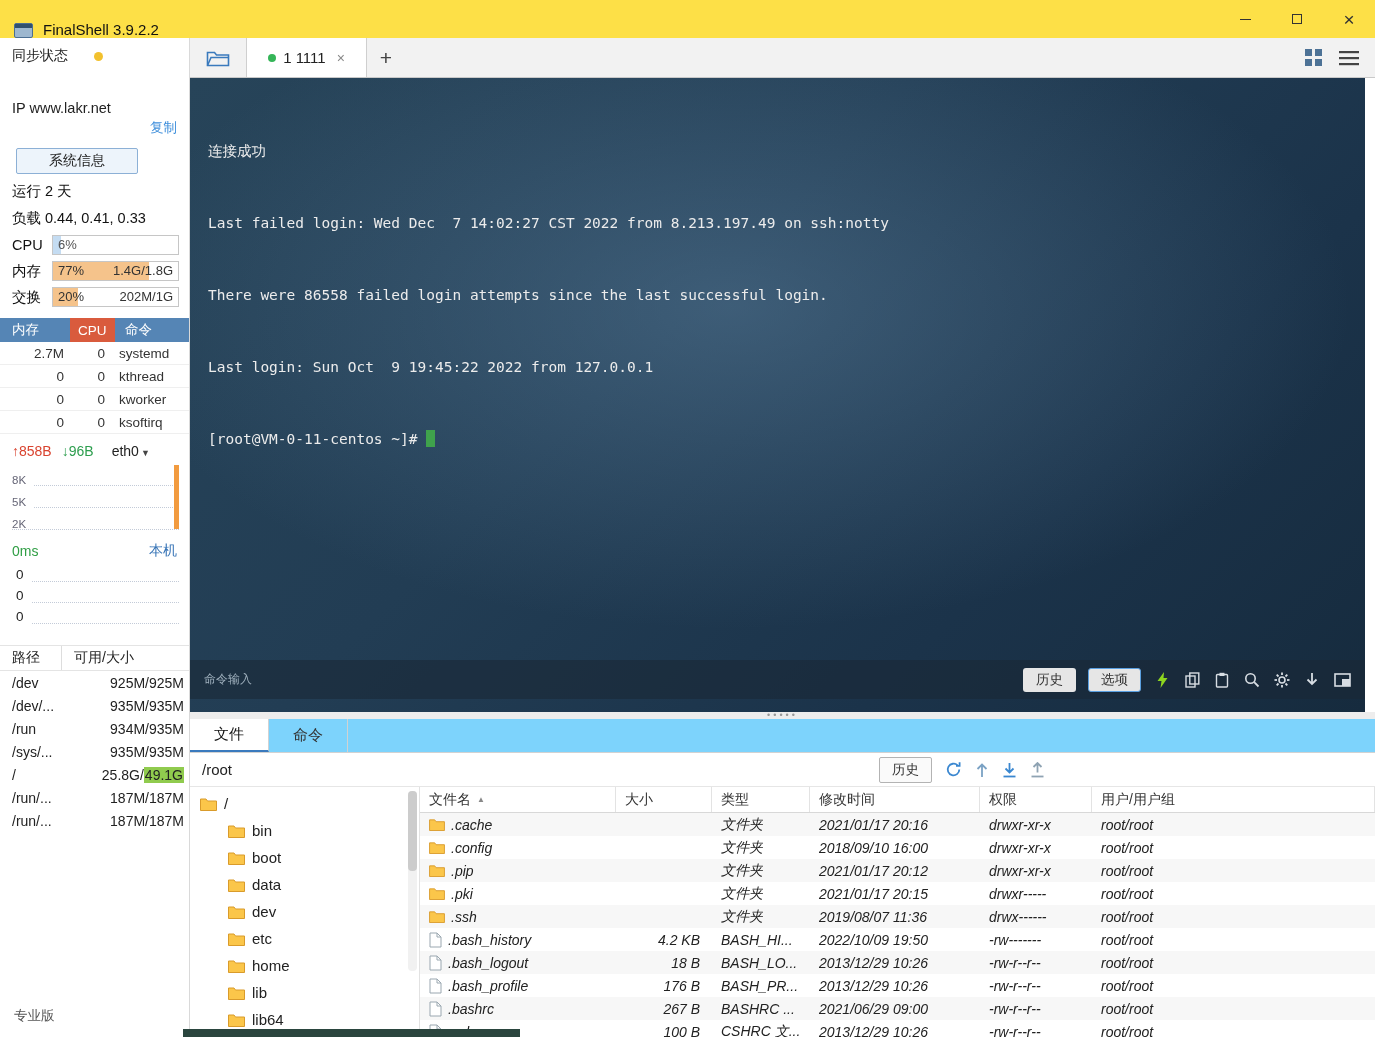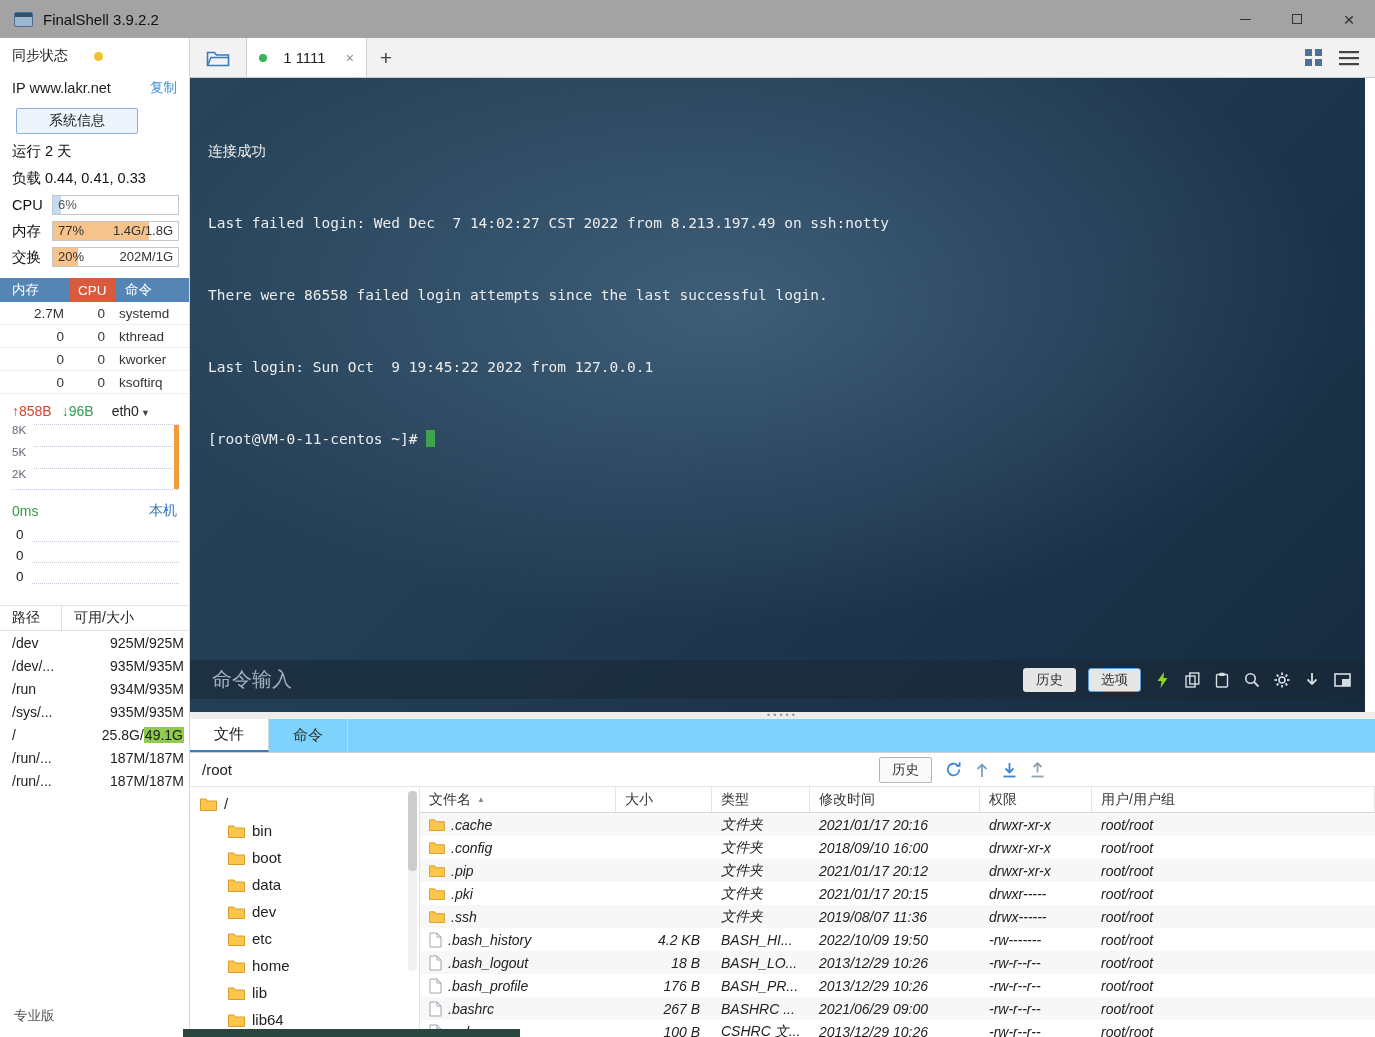--- a/index.html
+++ b/index.html
@@ -7,7 +7,7 @@
   body { font-family:"Liberation Sans","DejaVu Sans",sans-serif; font-size:14px; color:#222; background:#fff; position:relative; }
 
   
-  .titlebar { position:absolute; top:0; left:0; right:0; height:38px; background:#a3a3a3; display:flex; align-items:center; }
+  .titlebar { position:absolute; top:0; left:0; right:0; height:38px; background:#fde047; display:flex; align-items:flex-end; }
   .app-icon { width:19px; height:15px; margin-left:14px; background:#9db7cf; border:1px solid #4a6e92; border-radius:2px; position:relative; }
   .app-icon:before { content:""; position:absolute; top:0; left:0; right:0; height:4px; background:#31506e; }
   .title-text { margin-left:10px; font-size:15px; color:#111; }

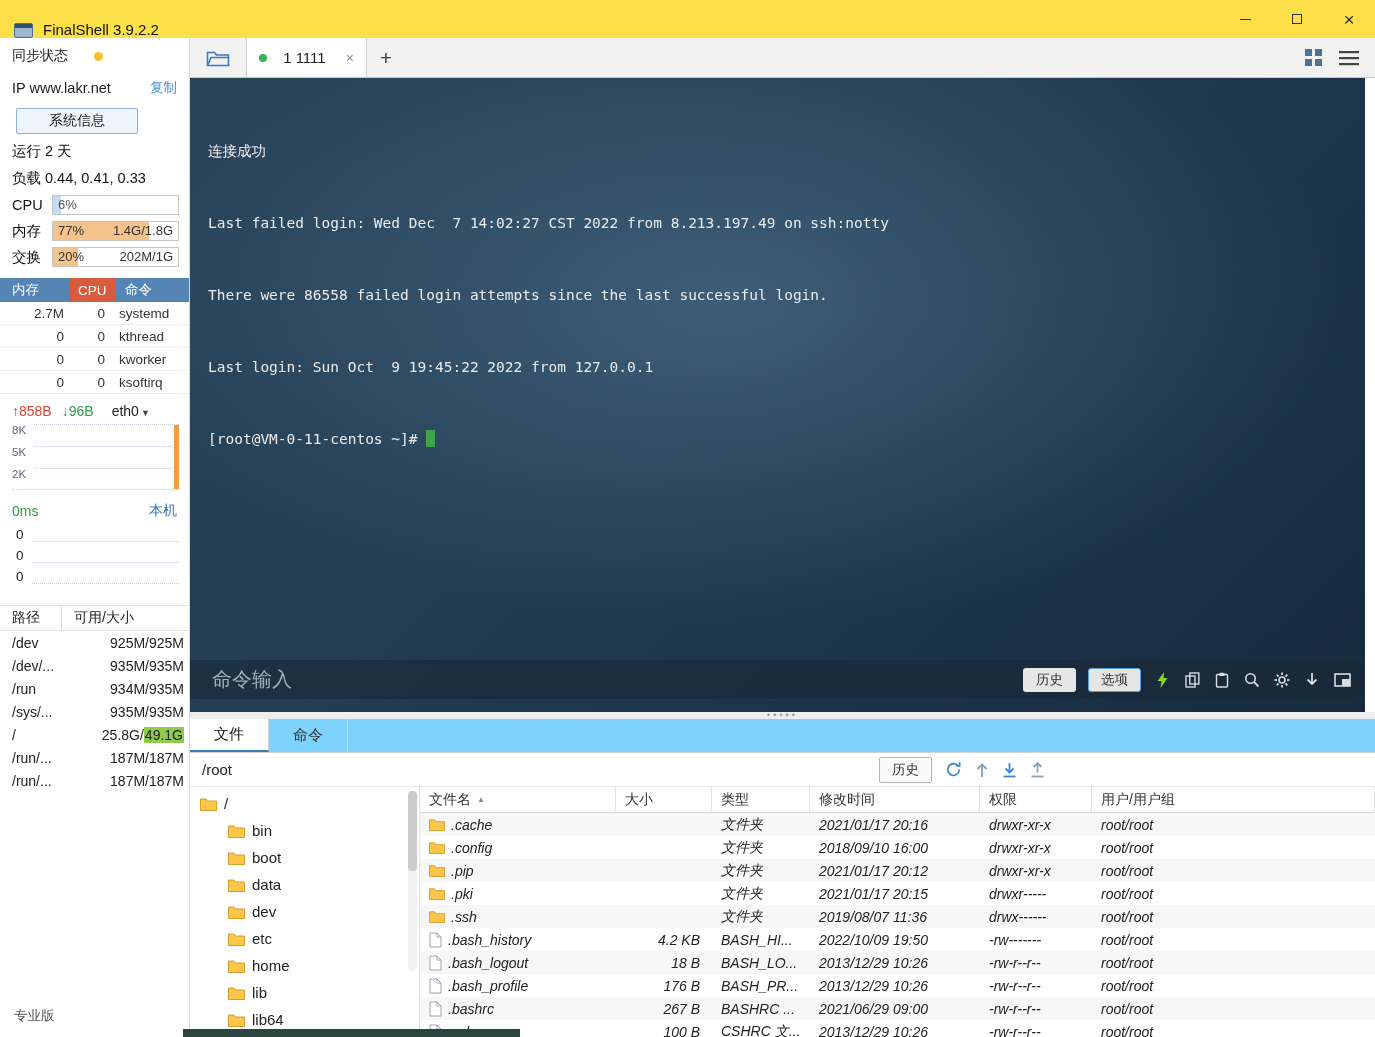--- a/index.html
+++ b/index.html
@@ -79,7 +79,7 @@
   
   .tabbar { position:absolute; top:38px; left:190px; right:0; height:40px; background:#f2f2f2; border-bottom:1px solid #c9c9c9; display:flex; align-items:stretch; }
   .tab-folder { width:57px; display:flex; align-items:center; justify-content:center; border-right:1px solid #cfcfcf; }
-  .tab-active { width:120px; background:#fff; border-right:1px solid #cfcfcf; display:flex; align-items:center; justify-content:center; gap:16px; }
+  .tab-active { width:120px; background:#fff; border-right:1px solid #cfcfcf; display:flex; align-items:center; justify-content:center; gap:7px; }
   .tab-dot { width:8px; height:8px; border-radius:50%; background:#35b558; }
   .tab-label { font-size:15px; color:#222; }
   .tab-close { color:#888; font-size:14px; margin-left:4px; }

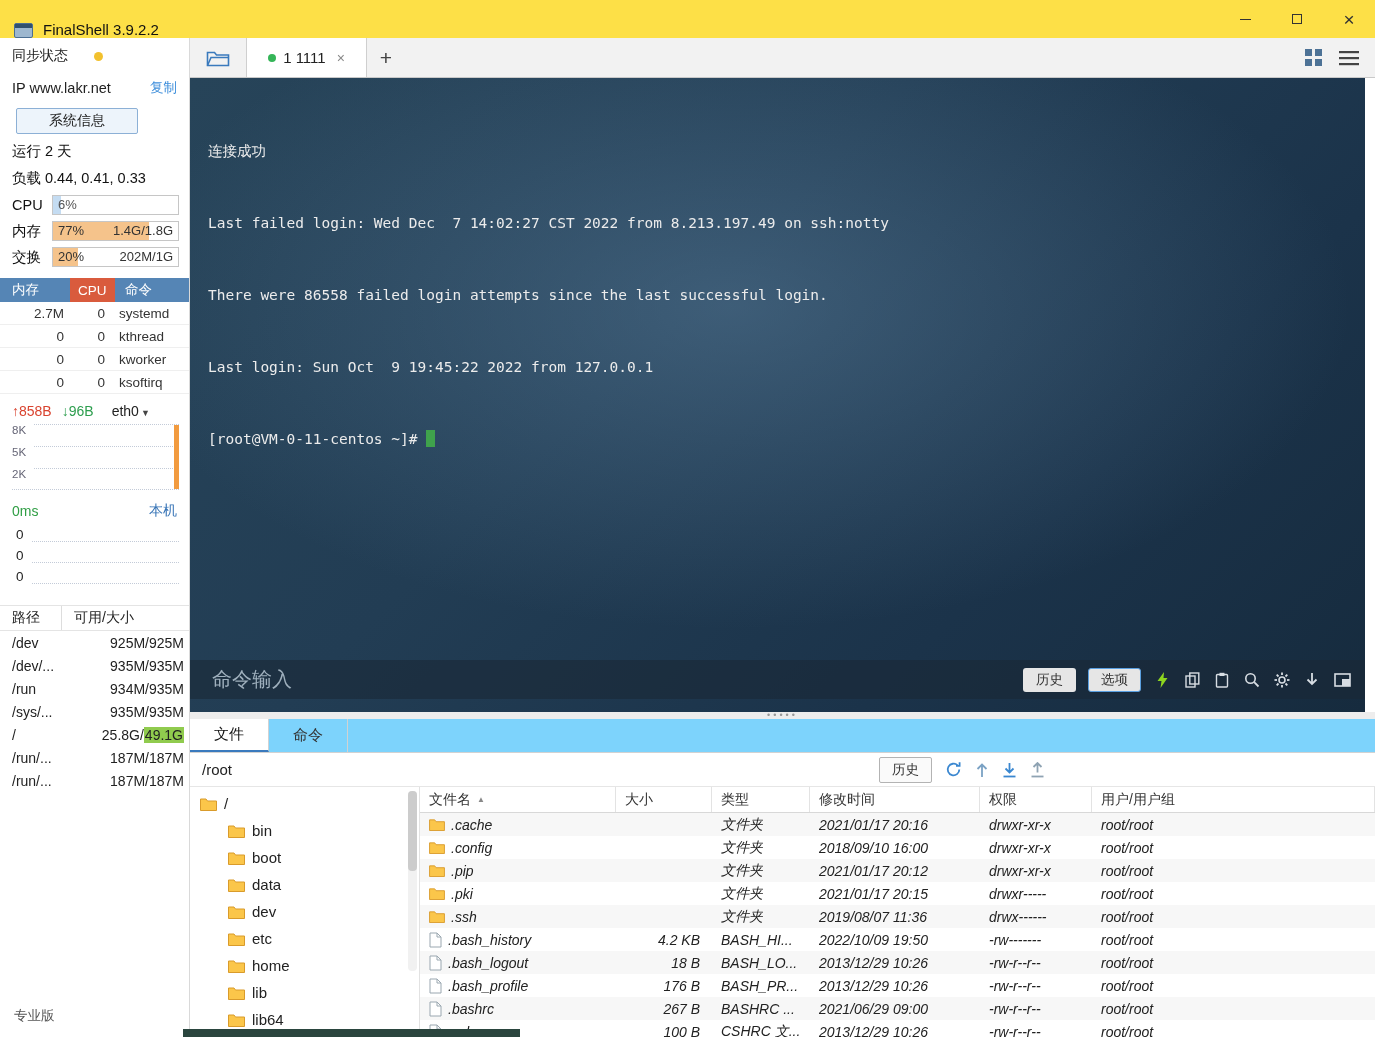--- a/index.html
+++ b/index.html
@@ -23,7 +23,7 @@
   .sync-row { padding-top:9px; }
   .dot { width:9px; height:9px; border-radius:50%; background:#f2c12e; margin-left:26px; }
   .ip-row { padding-top:10px; font-size:14.5px; }
-  .copy-link { margin-left:auto; color:#3d8edb; font-size:13.5px; }
+  .copy-link { margin-left:auto; color:#3d8edb; font-size:13.5px;margin-top:40px; }
   .sysinfo-btn { margin:7px 0 4px 16px; width:122px; height:26px; border:1px solid #8cb0d6; background:#edf4fb; border-radius:2px; display:flex; align-items:center; justify-content:center; font-size:14px; color:#222; }
   .plain-row { padding:4px 12px; font-size:14.5px; color:#111; }
   .meter-row { display:flex; align-items:center; padding:3px 10px 3px 12px; }

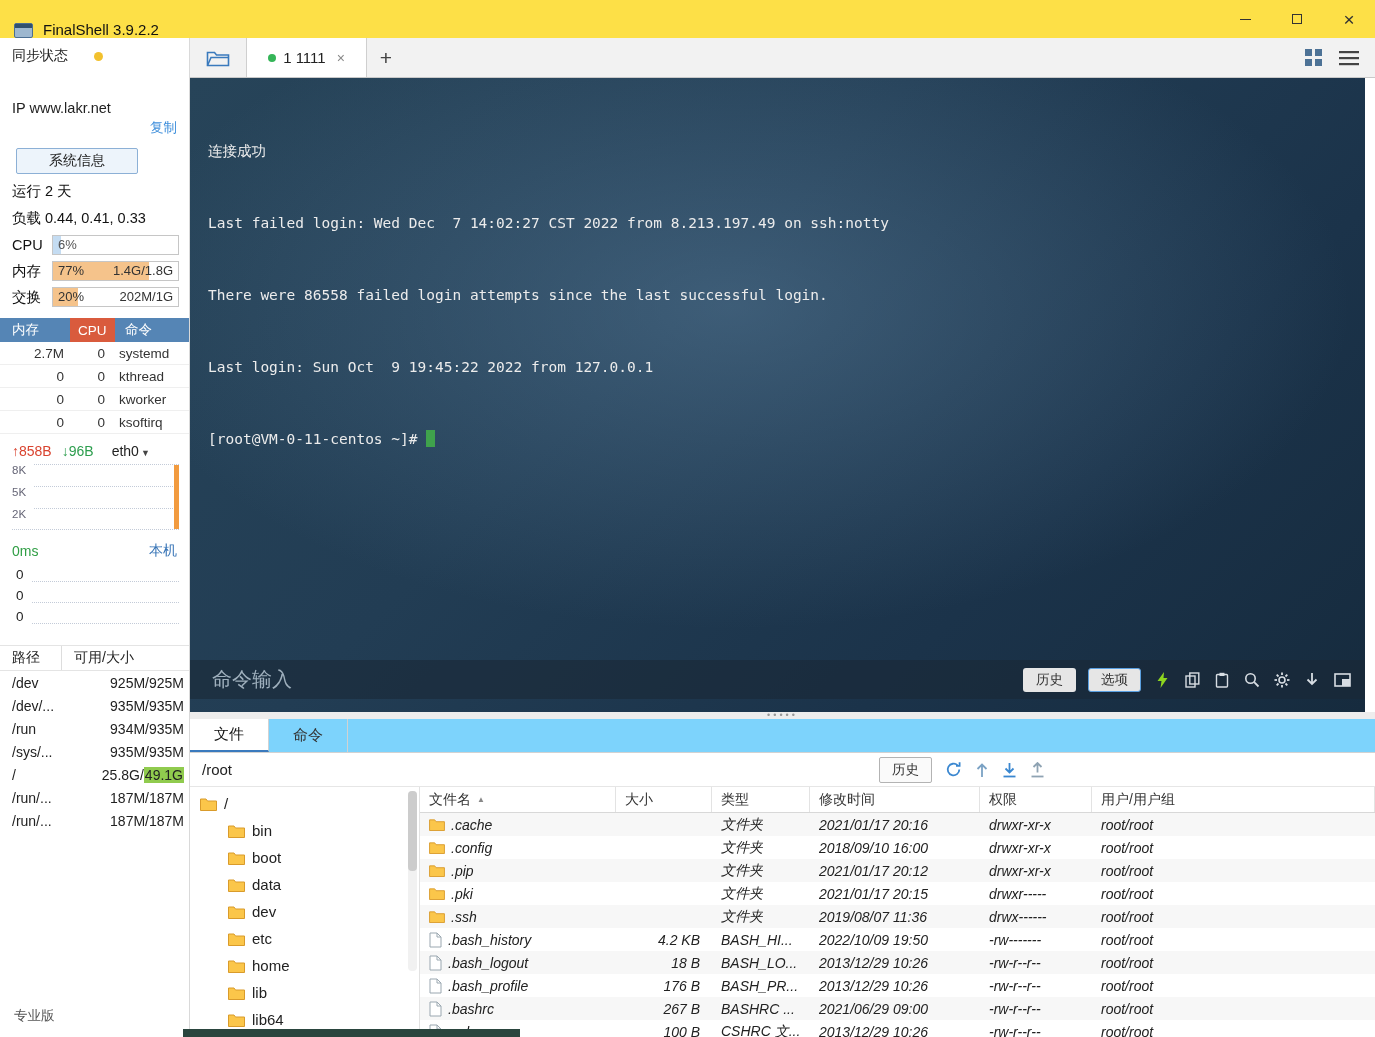--- a/index.html
+++ b/index.html
@@ -53,7 +53,7 @@
   .caret { font-size:9px; color:#444; margin-left:2px; }
 
   .net-chart { margin:2px 10px 0 12px; position:relative; height:66px; border-bottom:1px dotted #c3cbd8; }
-  .tick-row { height:22px; display:flex; align-items:flex-start; }
+  .tick-row { height:22px; display:flex; align-items:flex-end; }
   .tick-label { font-size:11.5px; color:#667; width:22px; }
   .tick-line { flex:1; border-bottom:1px dotted #c3cbd8; }
   .net-spike { position:absolute; right:0; top:1px; bottom:0; width:5px; background:#f29b3f; }

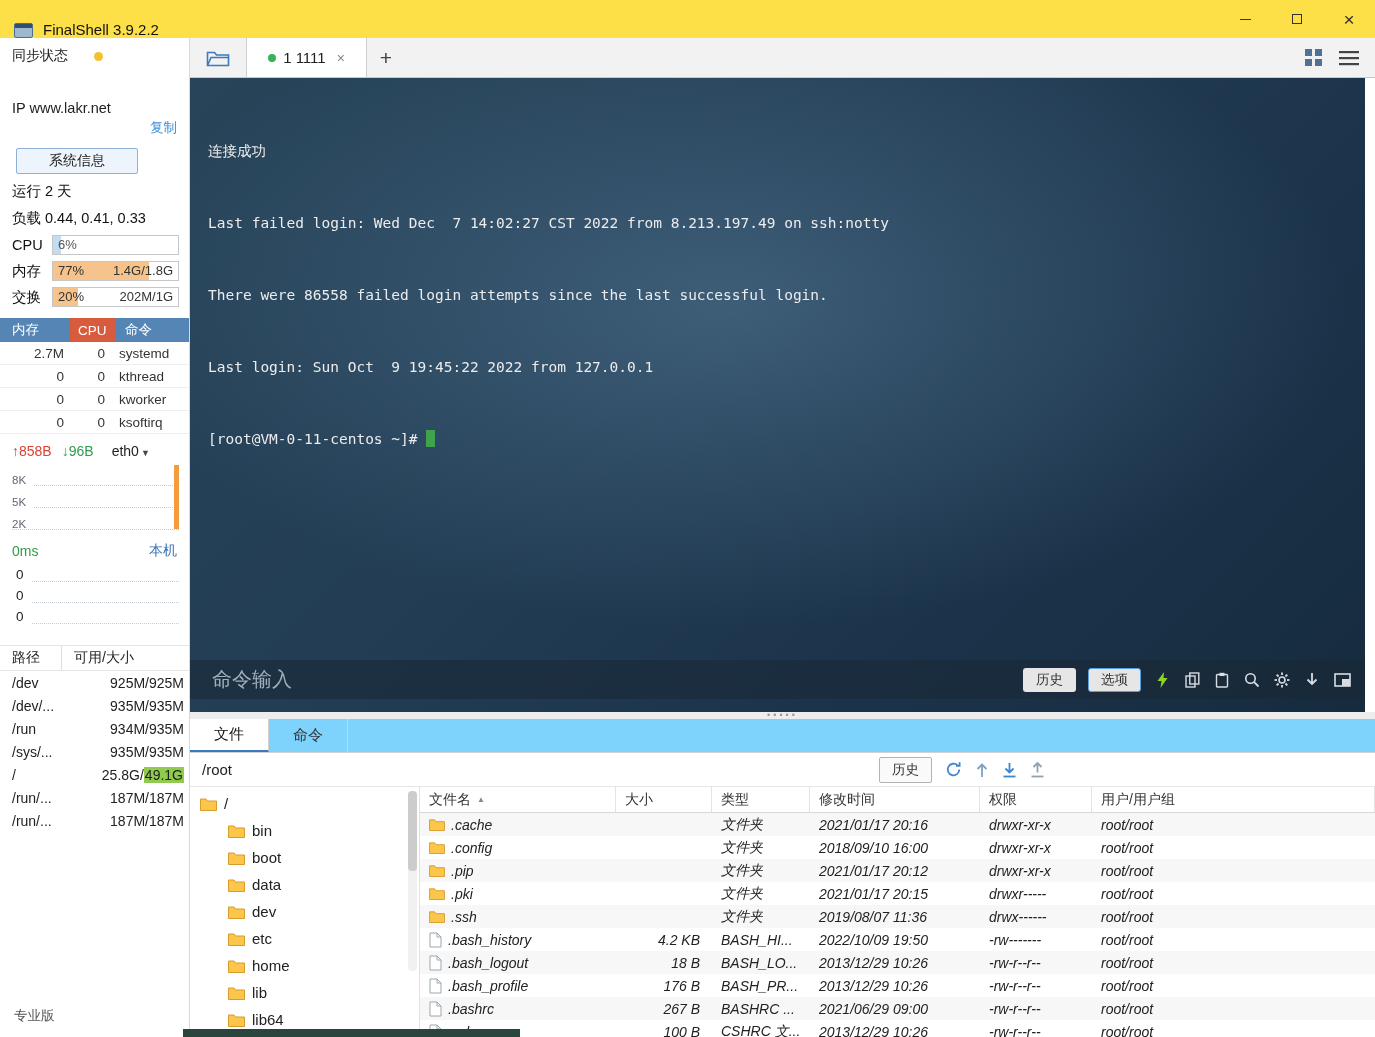--- a/index.html
+++ b/index.html
@@ -98,7 +98,7 @@
   .cursor { display:inline-block; width:9px; height:17px; background:#3fa24c; vertical-align:text-bottom; }
 
   .cmdbar { position:absolute; left:0; right:0; bottom:13px; height:39px; background:rgba(26,40,54,0.58); display:flex; align-items:center; padding:0 14px; }
-  .cmd-placeholder { color:#9fb0bd; font-size:20px; margin-left:8px; }
+  .cmd-placeholder { color:#9fb0bd; font-size:12px; margin-left:0; }
   .cmdbar-right { margin-left:auto; display:flex; align-items:center; gap:12px; }
   .pill-btn { background:#e6e6e6; border-radius:3px; padding:3px 13px; font-size:13.5px; color:#333; }
   .pill-btn.opt { border:1px solid #5a9fe0; padding:2px 12px; }

